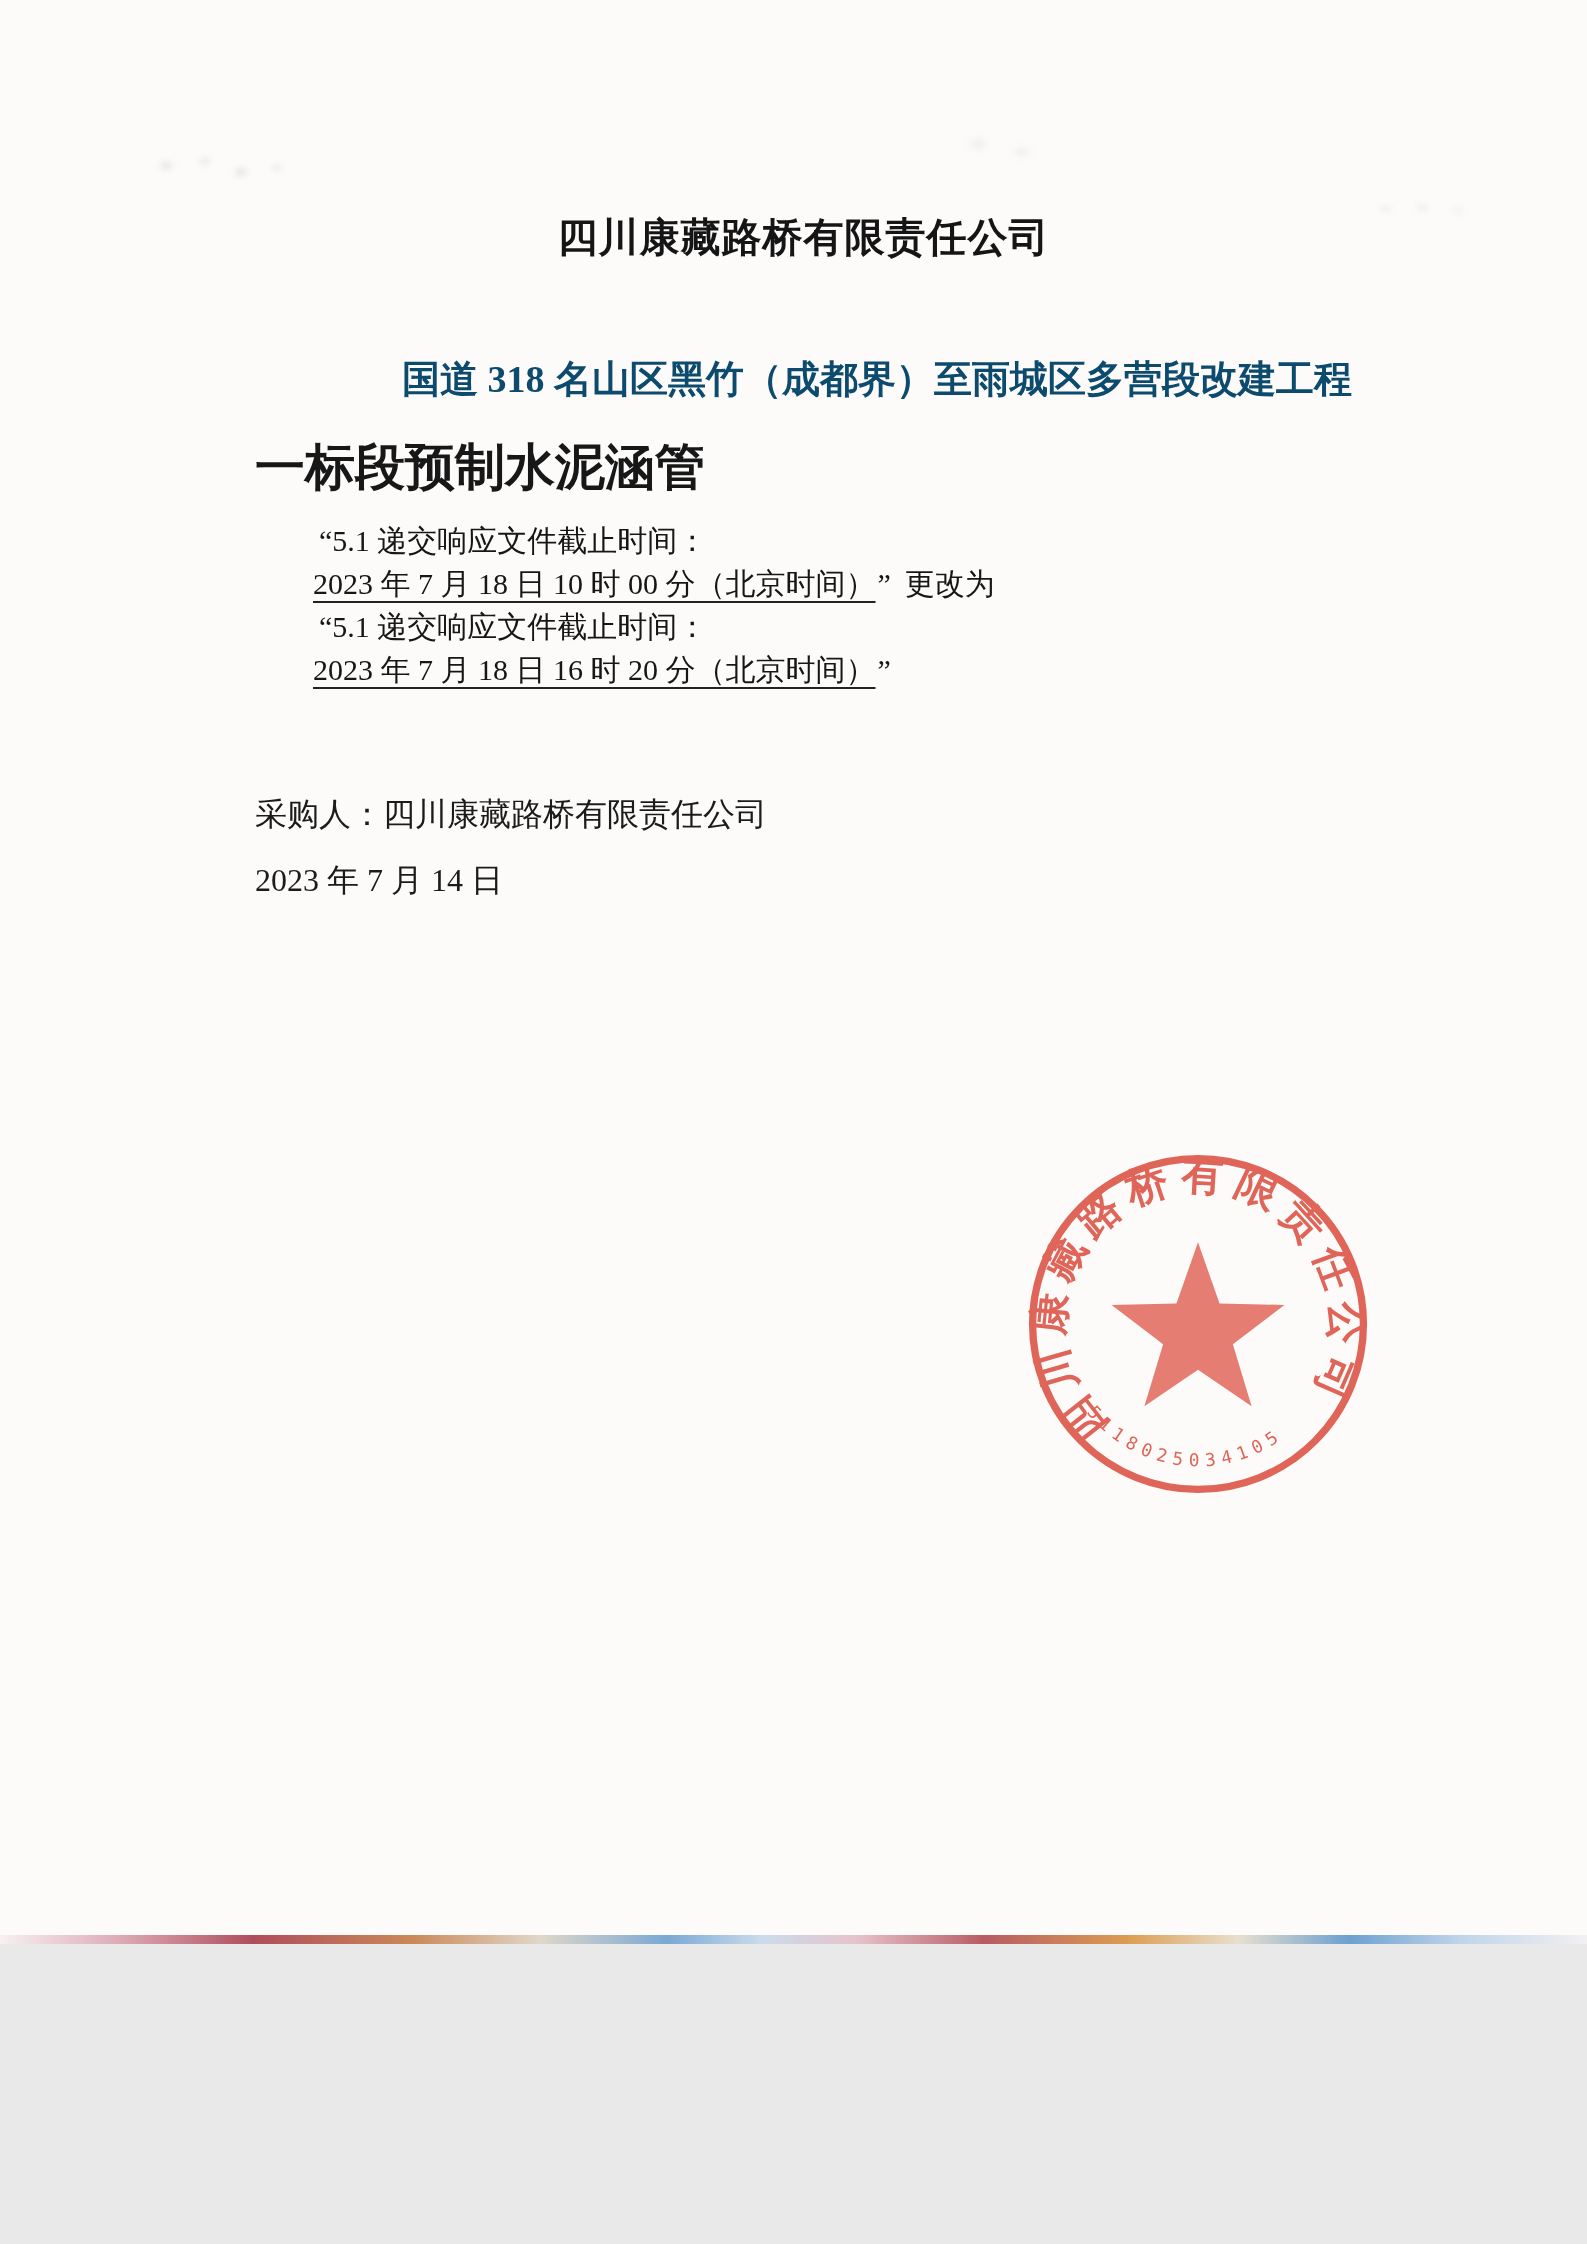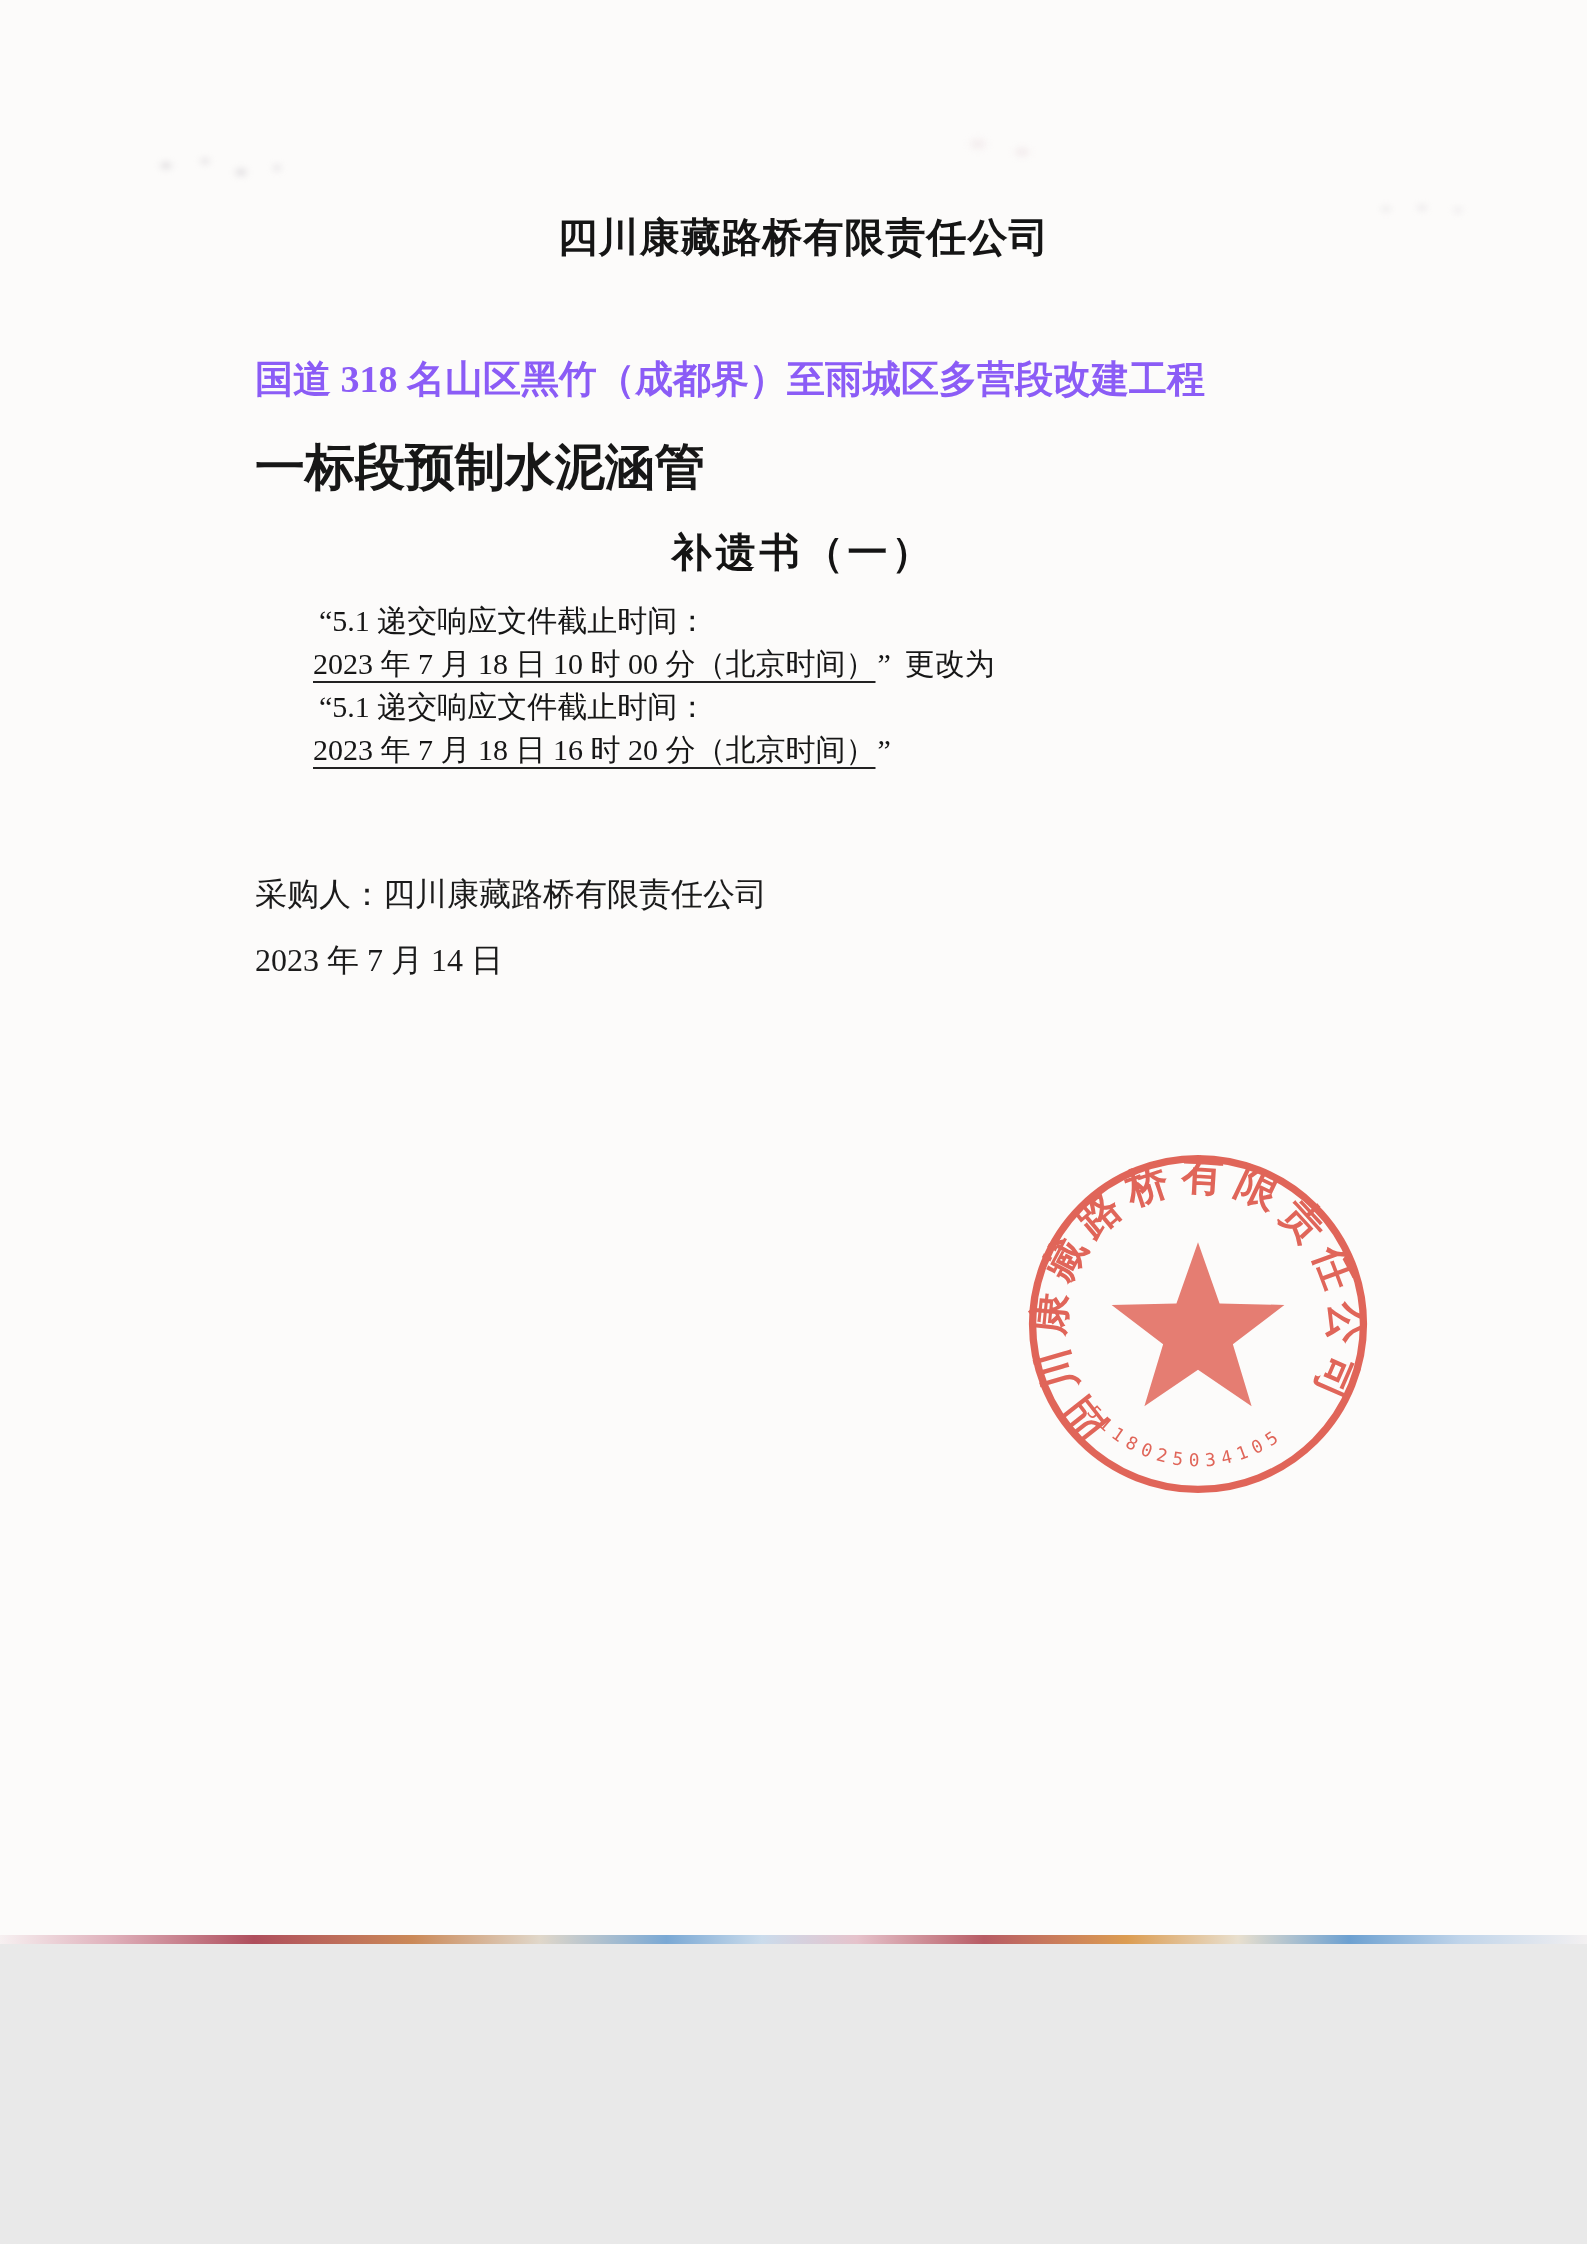--- a/index.html
+++ b/index.html
@@ -23,9 +23,9 @@
   }
   .project-line1{
     margin-top:92px;
-    text-align:left;
+    text-align:right;
     font-size:38px;font-weight:bold;line-height:1.2;
-    color:#8b5cf6;
+    color:#0c4a6e;
   }
   .project-line2{
     margin-top:34px;

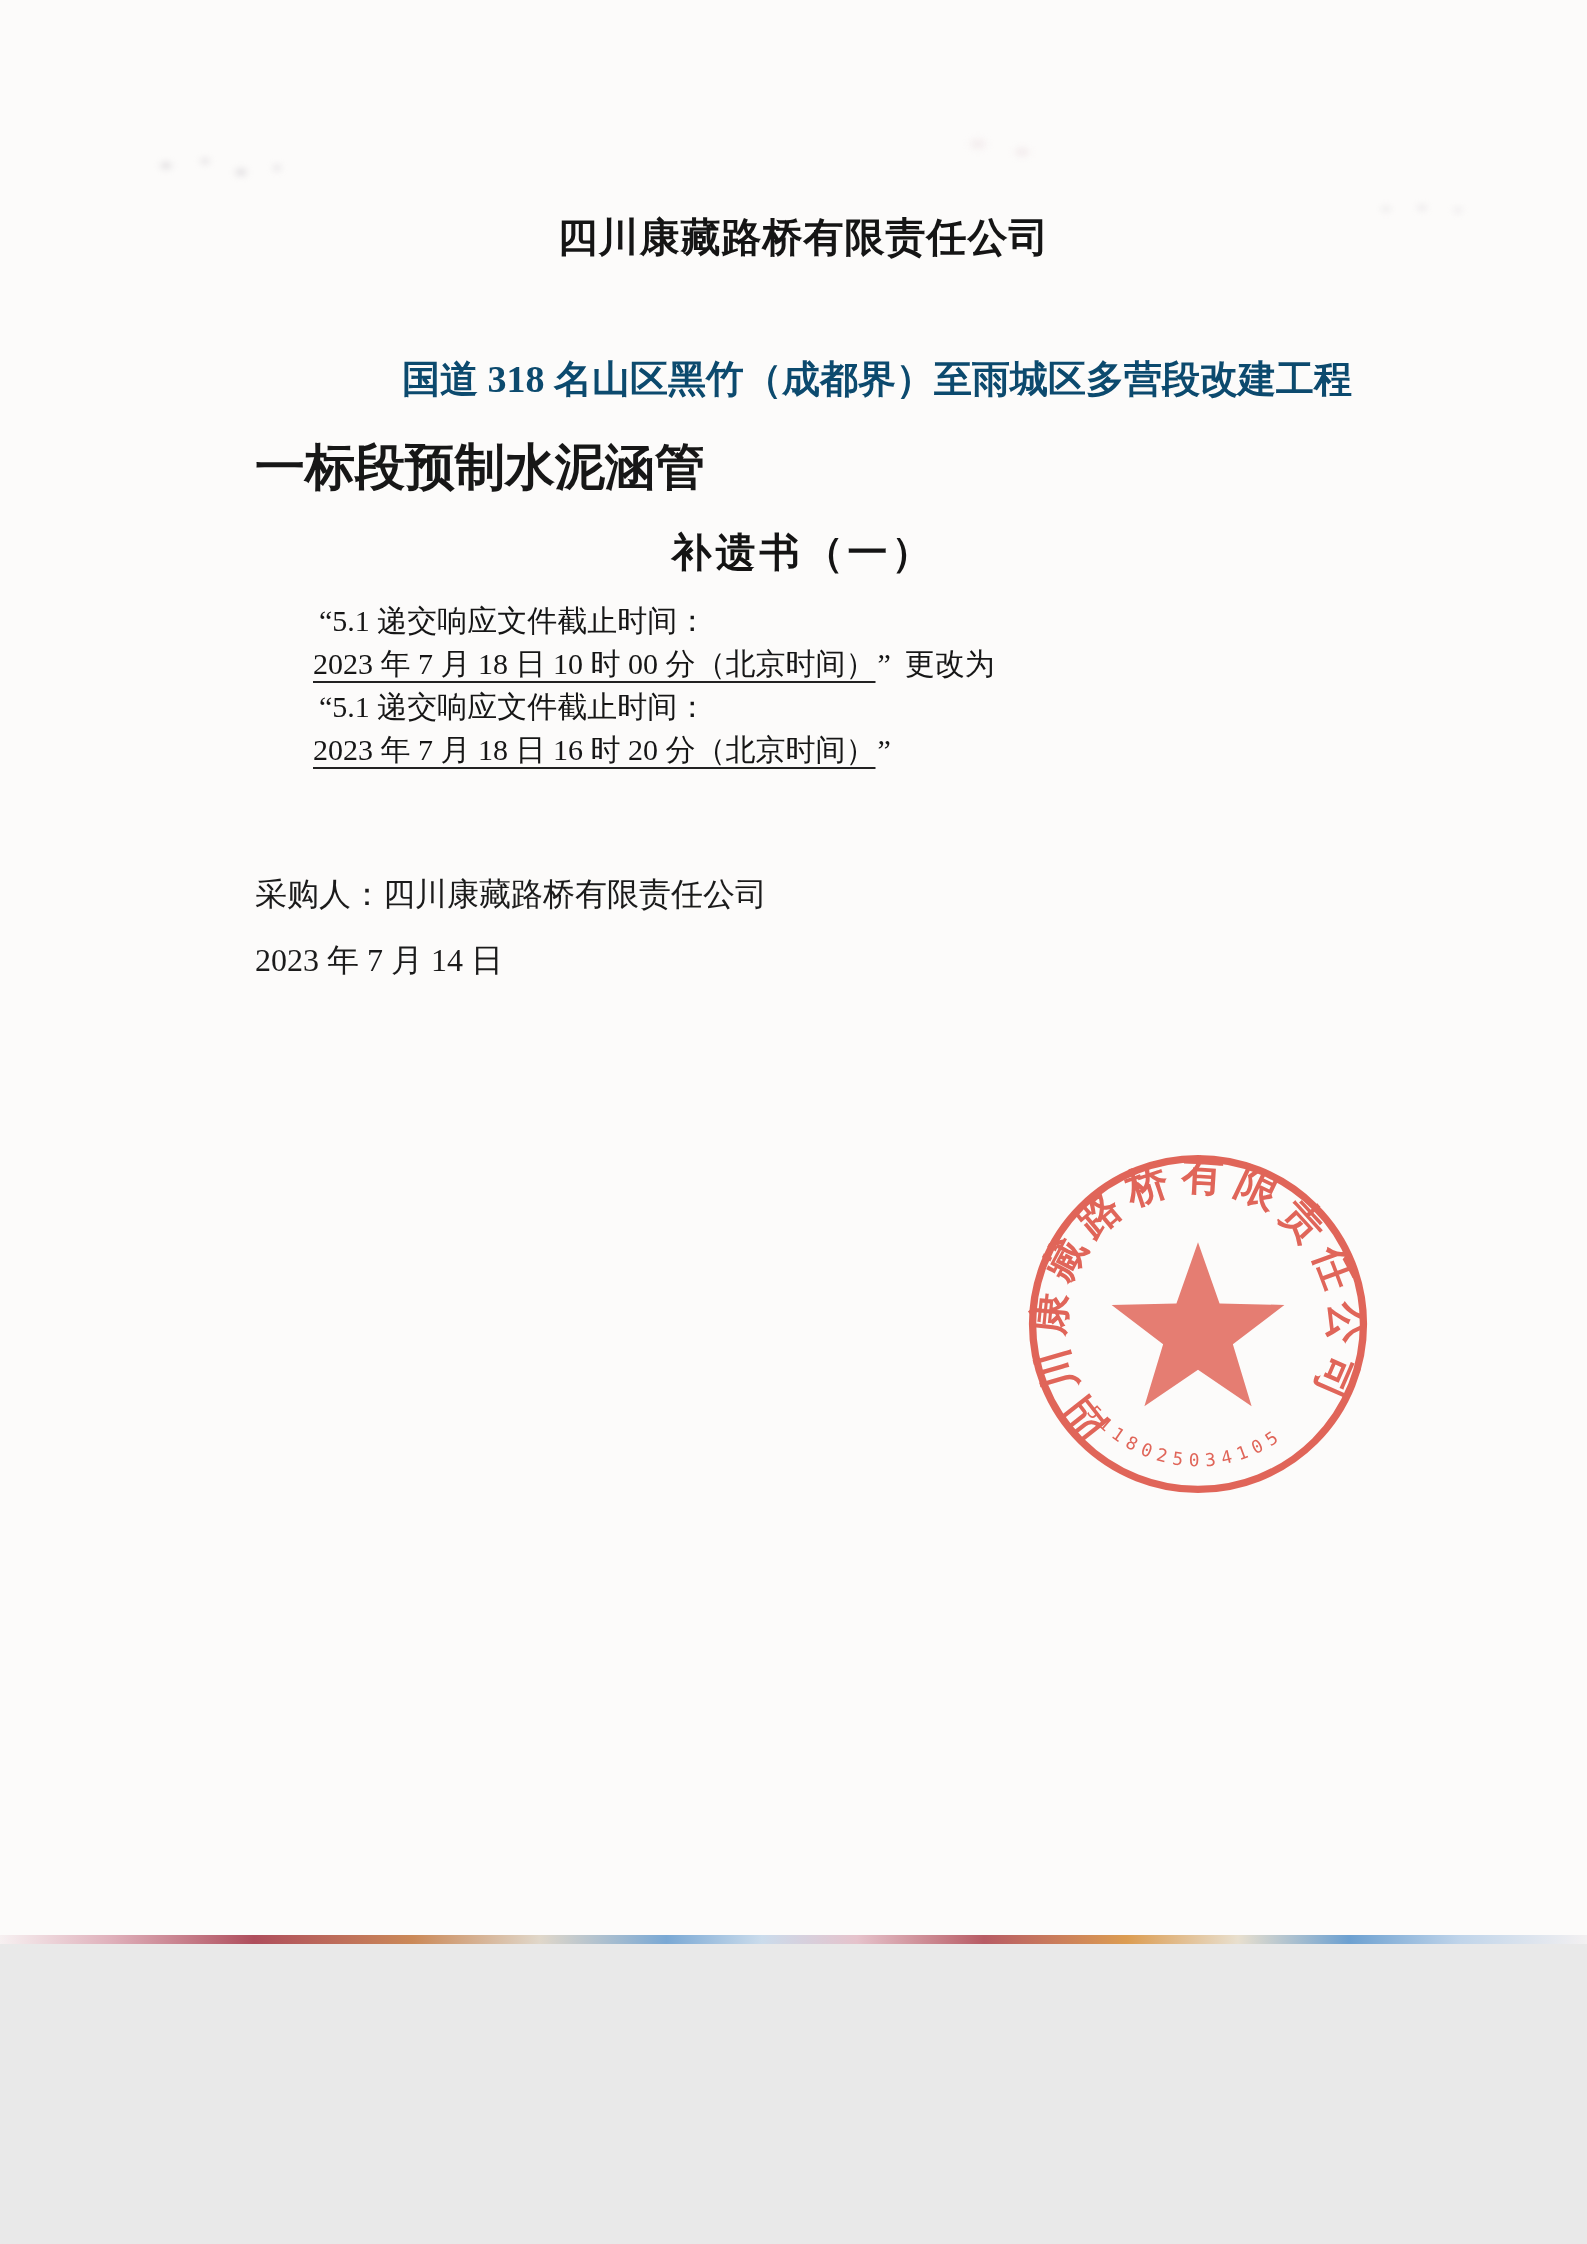--- a/index.html
+++ b/index.html
@@ -132,7 +132,6 @@
 
     <div class="project-line2">一标段预制水泥涵管</div>
 
-    <div class="doc-title">补遗书（一）</div>
 
 
 

